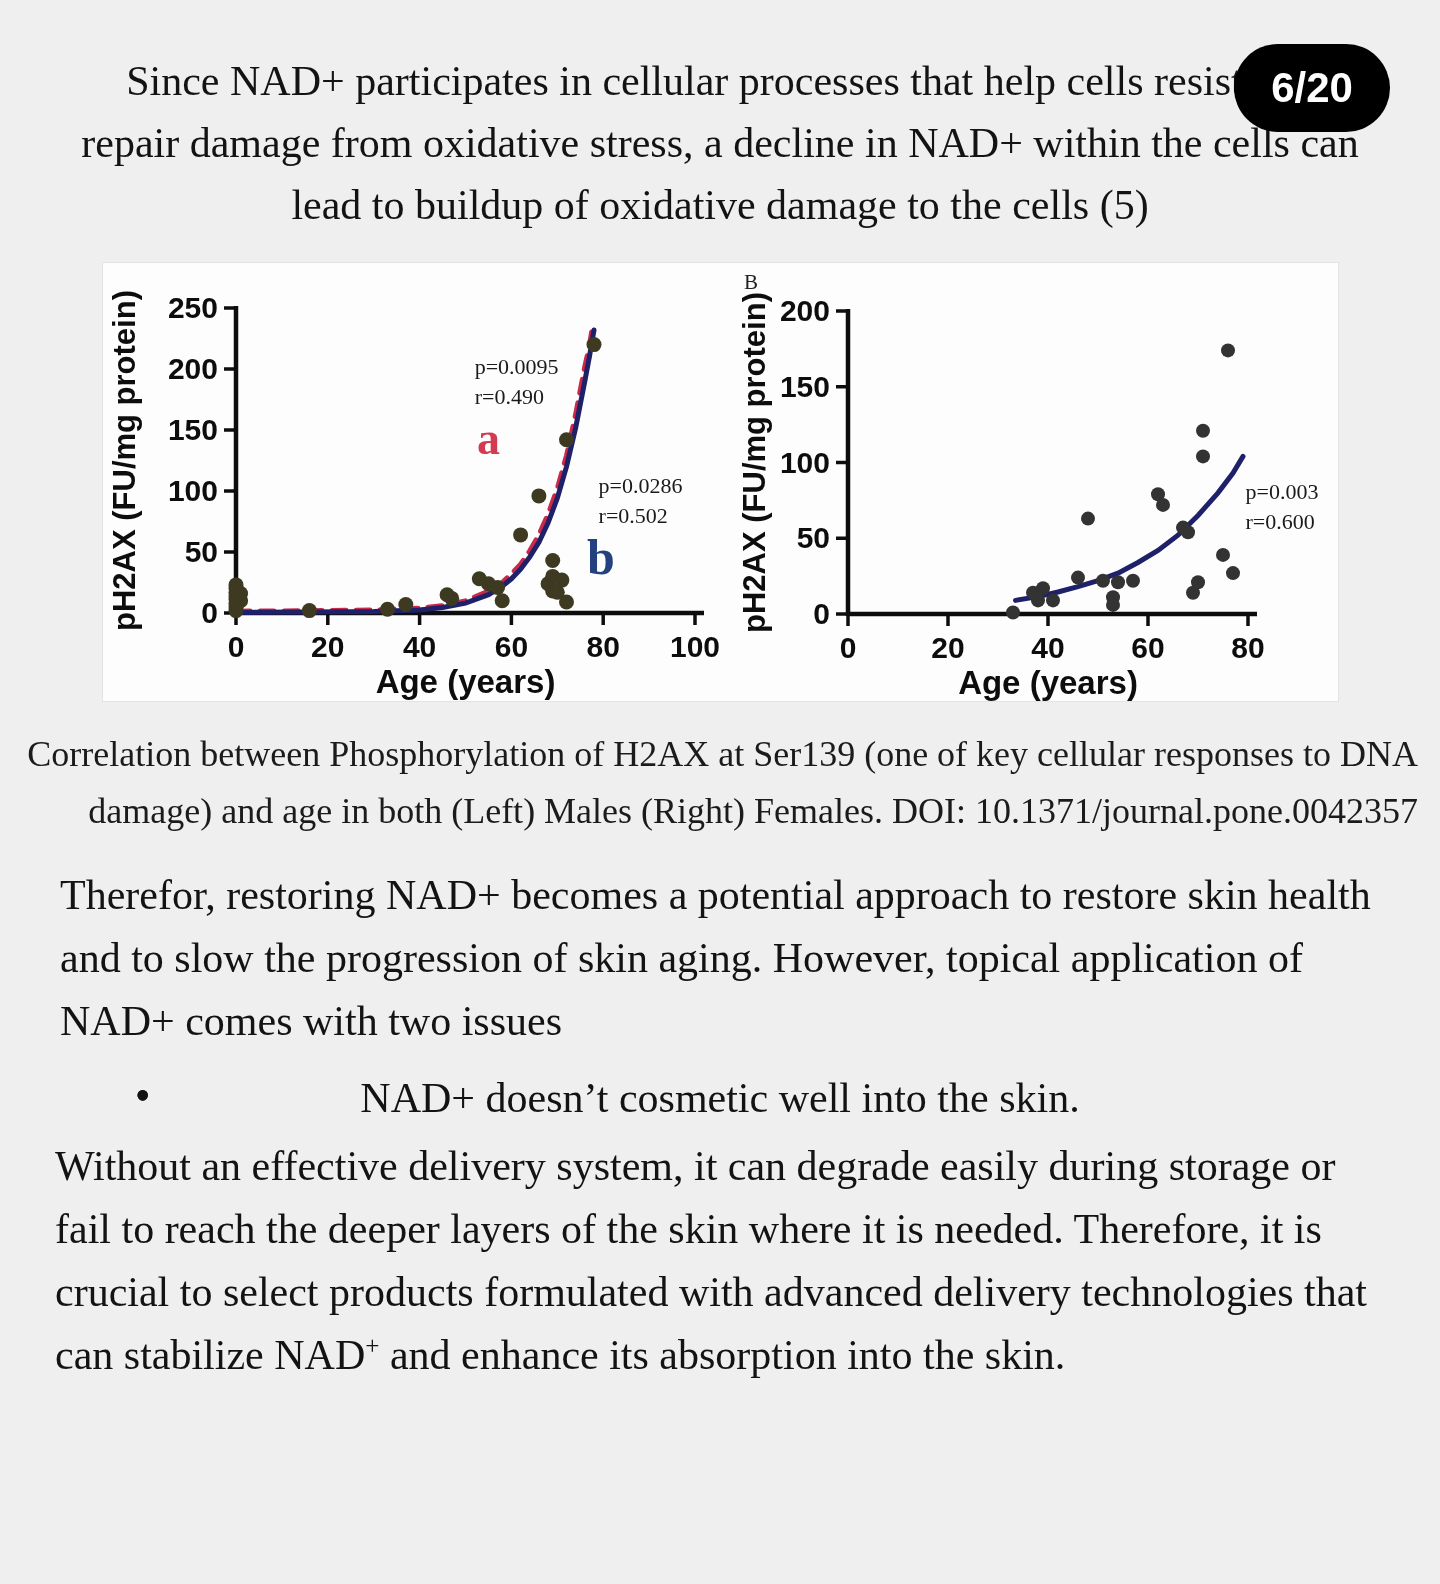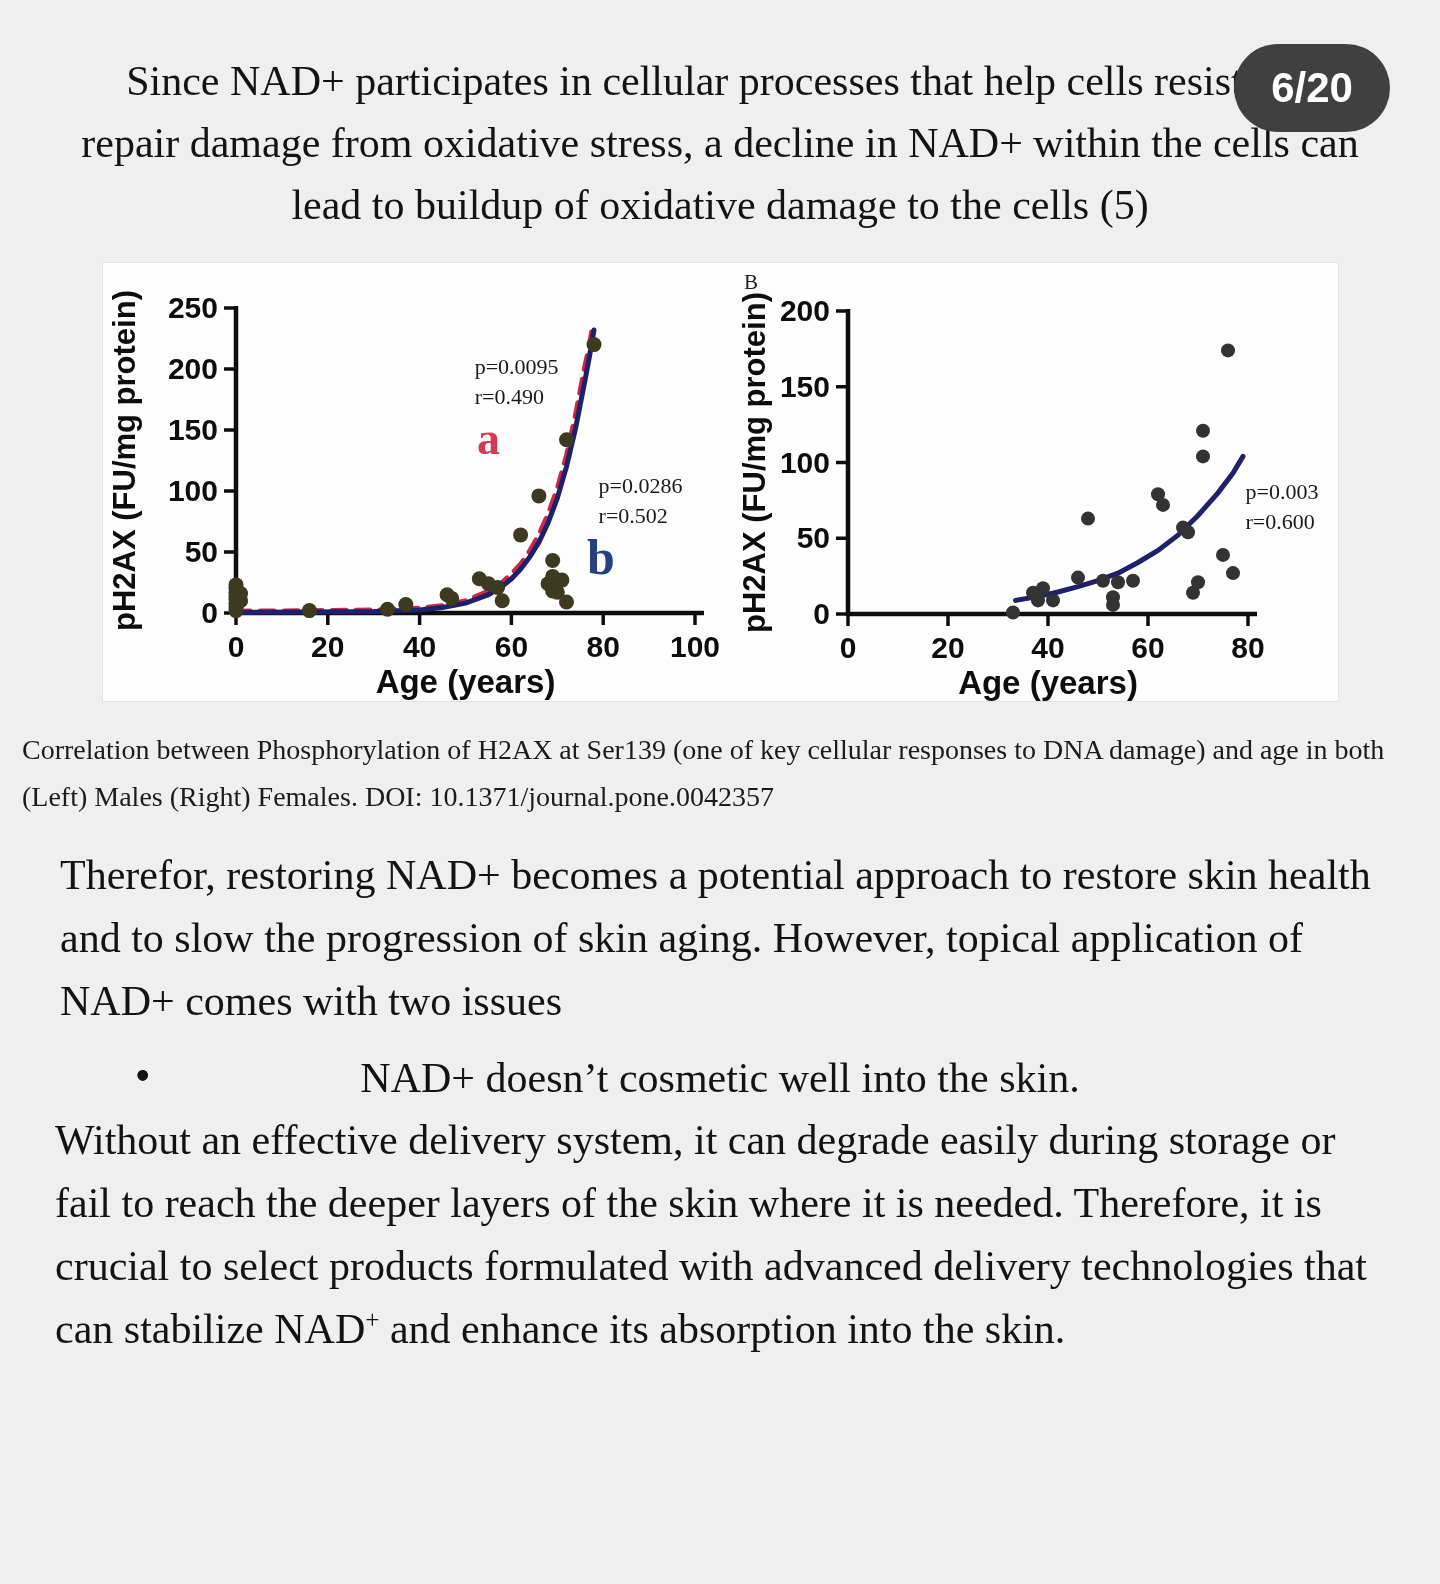--- a/index.html
+++ b/index.html
@@ -14,7 +14,7 @@
   .badge{
     position:absolute; top:44px; right:50px;
     min-width:156px; height:88px; padding:0 34px;
-    background:#404040; border-radius:48px;
+    background:#000000; border-radius:48px;
     display:flex; align-items:center; justify-content:center;
     color:#ffffff; font-family:"Liberation Sans", sans-serif;
     font-weight:bold; font-size:42px; z-index:5;

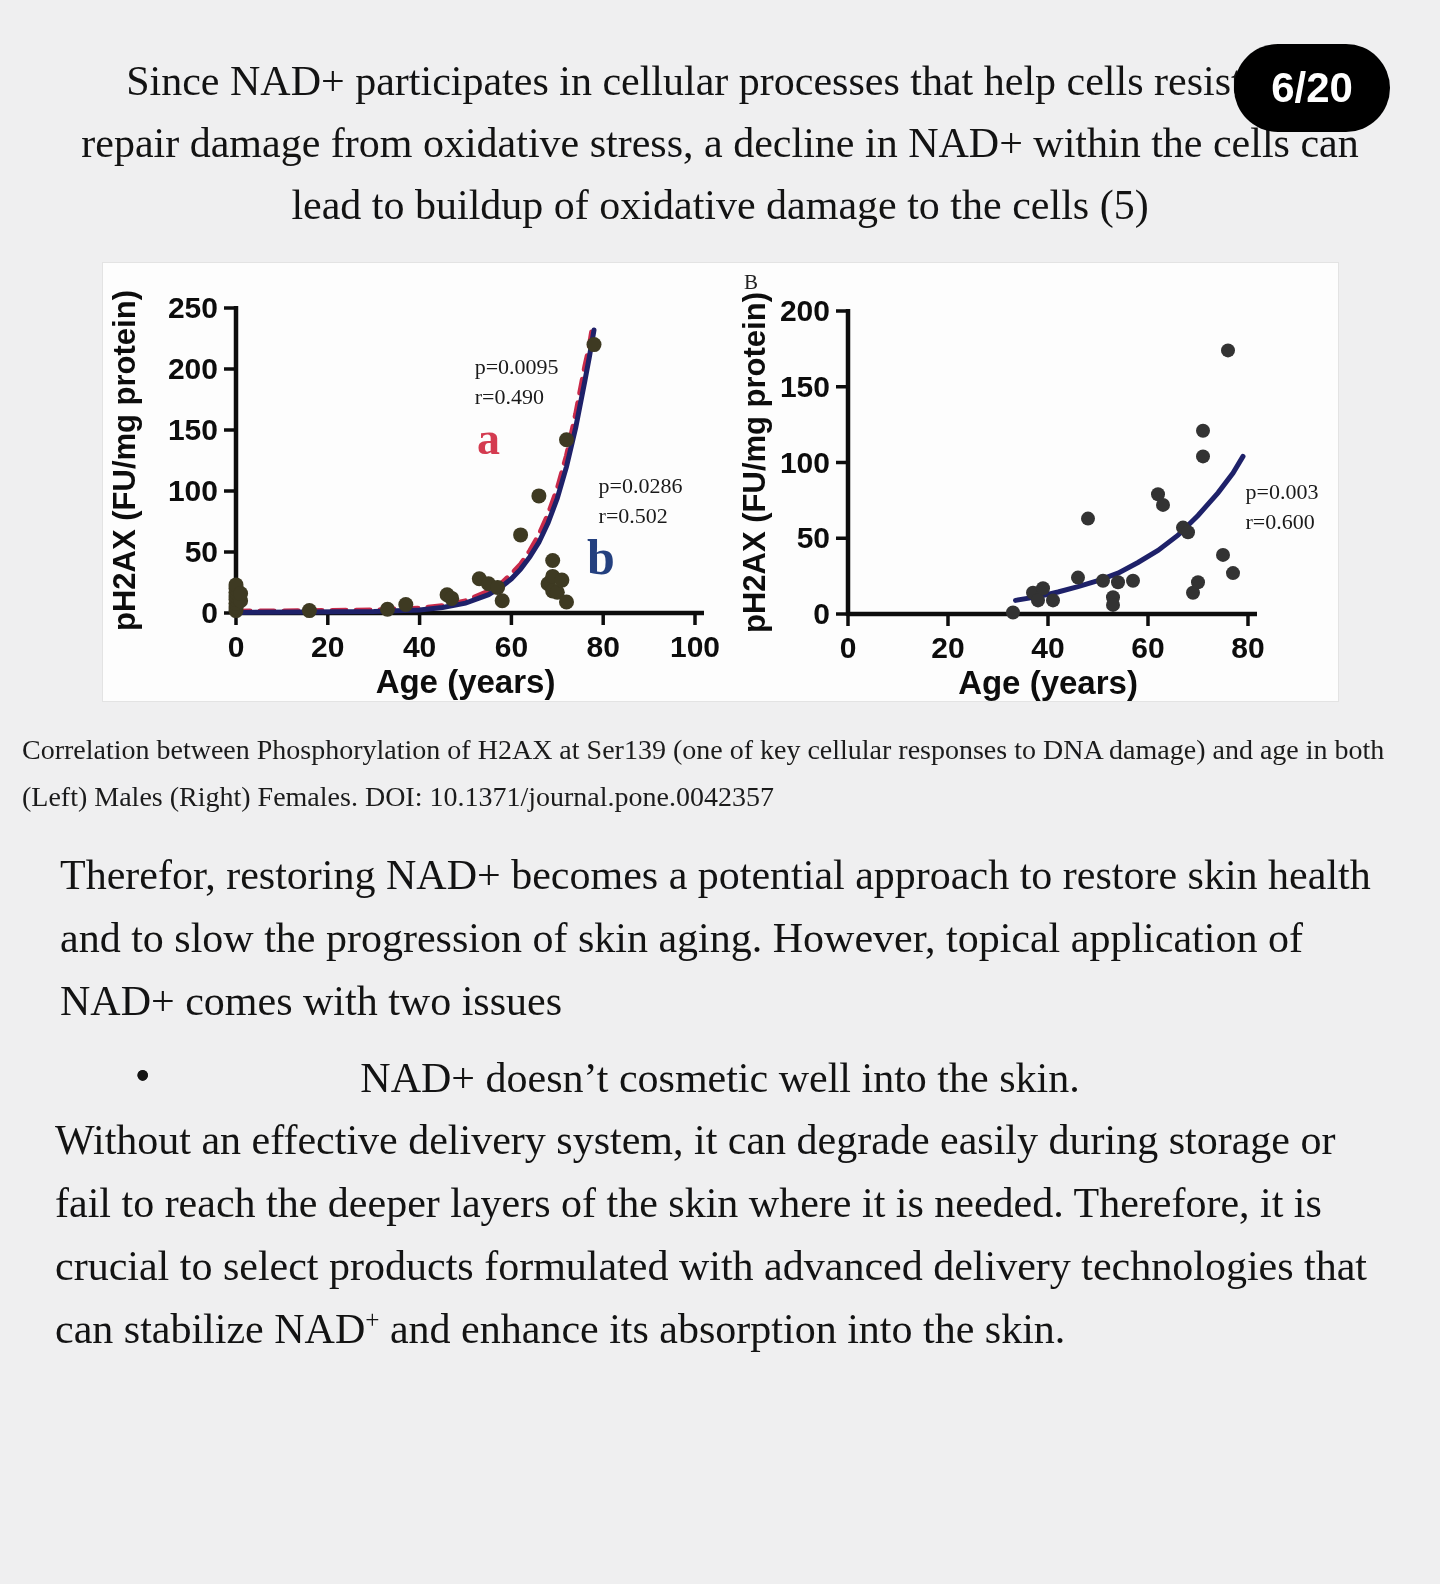--- a/index.html
+++ b/index.html
@@ -31,7 +31,7 @@
   svg{display:block}
   .caption{
     width:1396px; margin:24px auto 0;
-    font-size:28px; line-height:47px; text-align:left; color:#1b1b1b;
+    font-size:36px; line-height:57px; text-align:right; color:#1b1b1b;
   }
   .body-par{
     width:1320px; margin:24px auto 0;

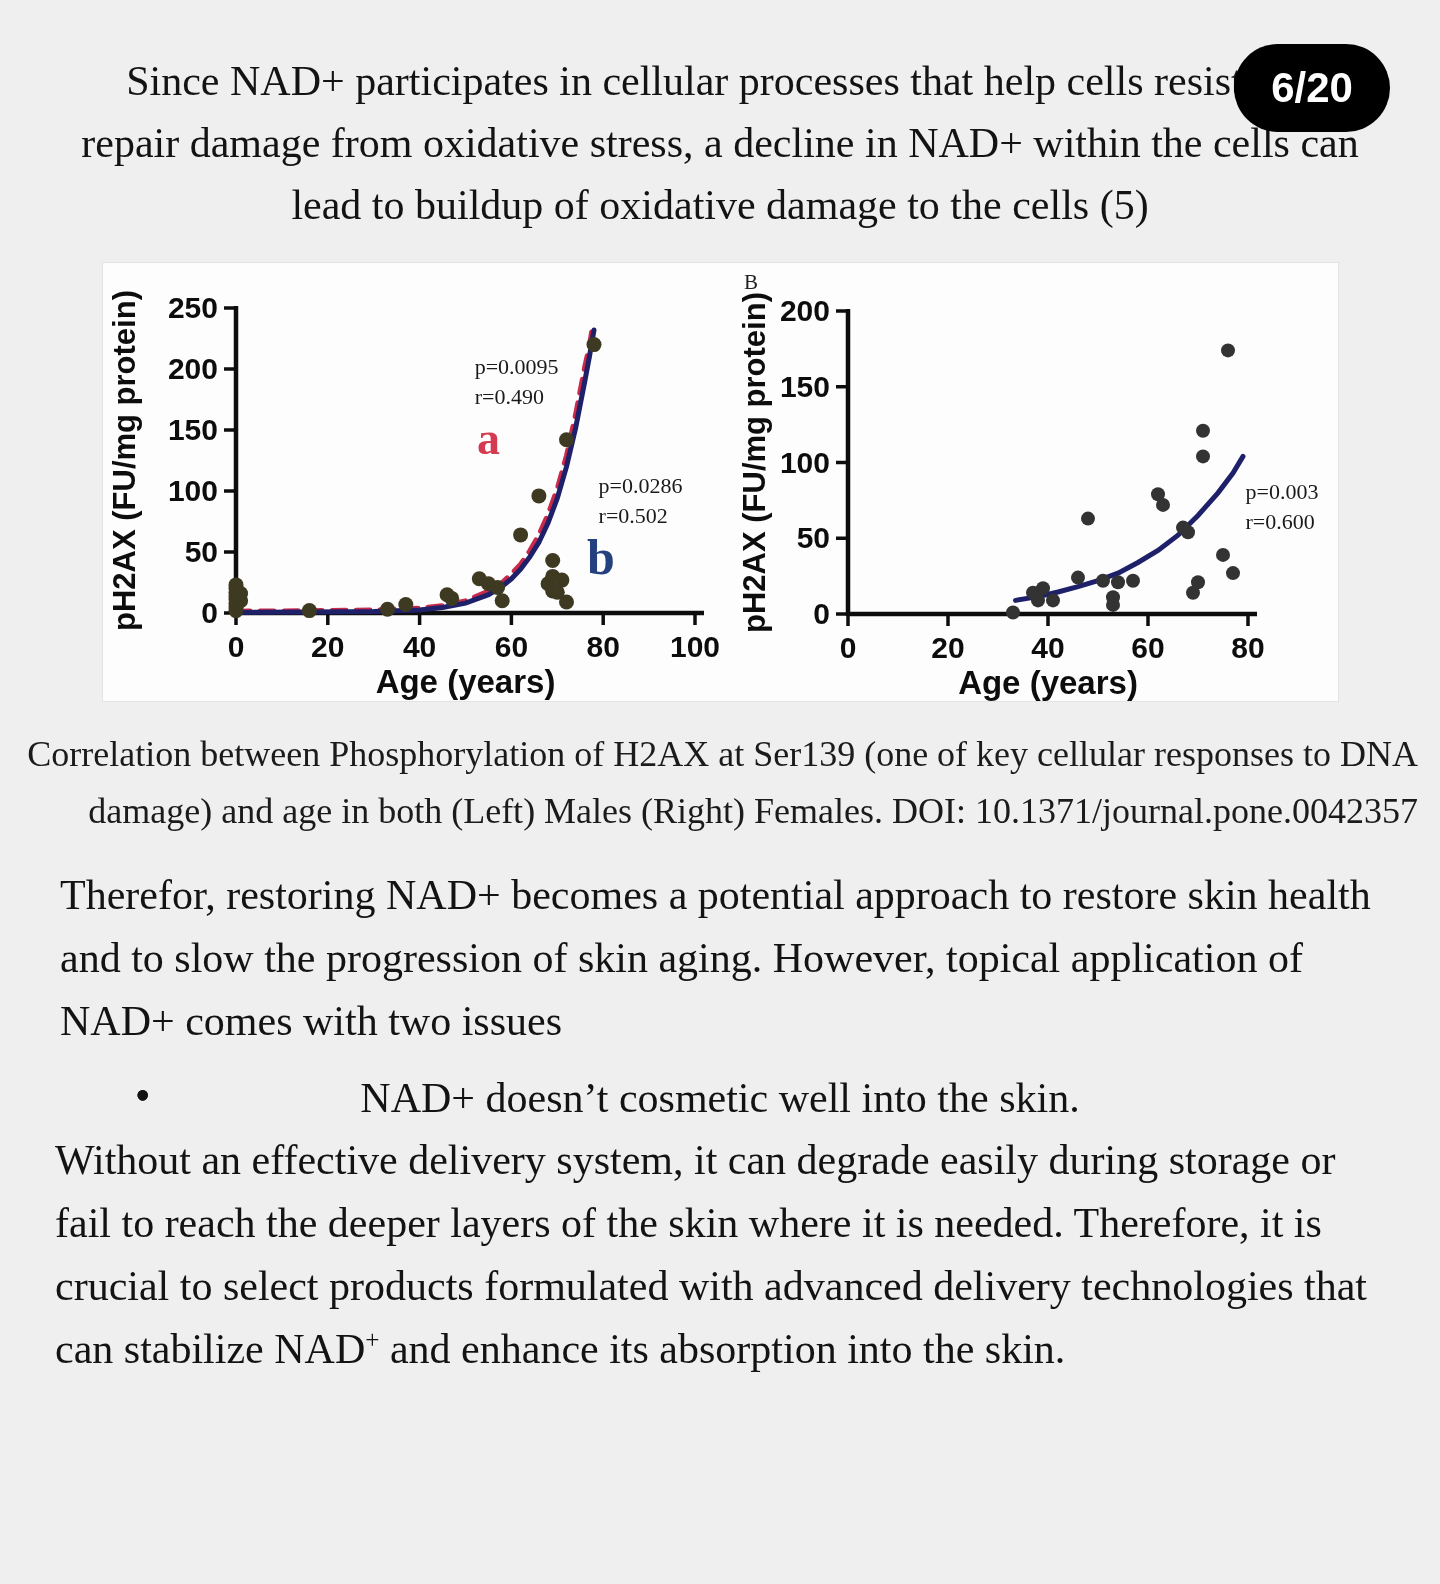--- a/index.html
+++ b/index.html
@@ -43,7 +43,7 @@
     font-size:42px; line-height:62px; text-align:center;
   }
   .bullet-glyph{position:absolute; left:80px; top:-2px; font-size:44px}
-  .body2{margin-top:0; width:1330px}
+  .body2{margin-top:6px; width:1330px}
   .body2 sup{font-size:60%; vertical-align:super; line-height:0}
 </style>
 </head>

